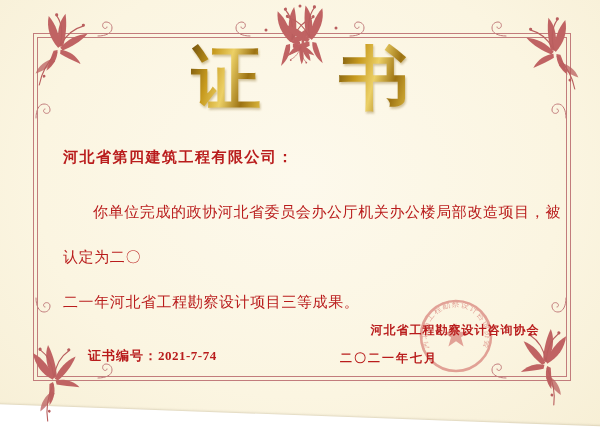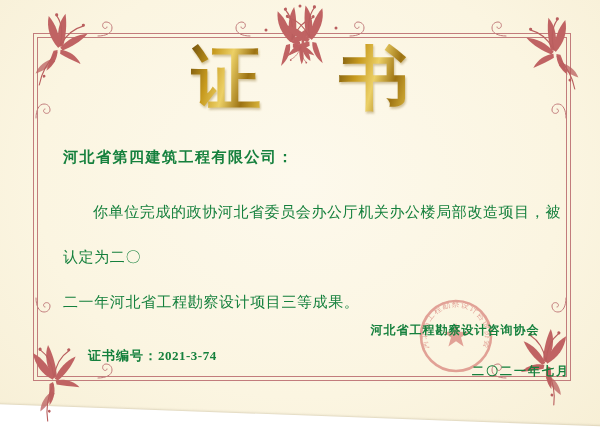--- a/index.html
+++ b/index.html
@@ -45,7 +45,7 @@
     color:transparent;-webkit-text-fill-color:transparent;
     filter:drop-shadow(1px 2px 1px rgba(130,95,15,.35));
   }
-  .txt{color:#15803d;}
+  .txt{color:#b91c1c;}
   .recipient{
     position:absolute;left:63px;top:148px;
     font-size:15px;letter-spacing:1.5px;font-weight:bold;

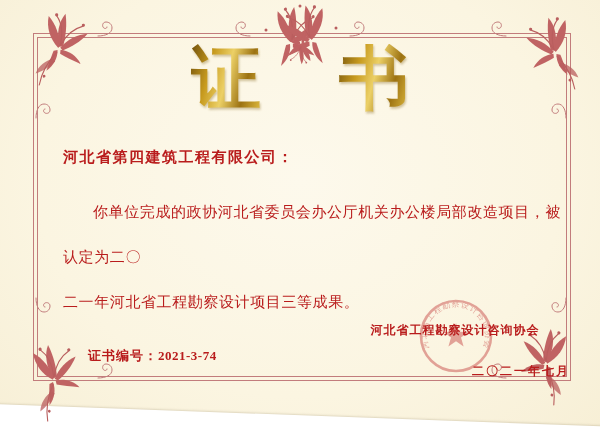--- a/index.html
+++ b/index.html
@@ -167,7 +167,7 @@
     <div class="issue-date txt">二〇二一年七月</div>
 
     <div class="cert-no txt">
-      <span>证书编号：</span><span class="num">2021-3-74</span>
+      <span>证书编号：</span><span class="num">2021-7-74</span>
     </div>
   </div>
 

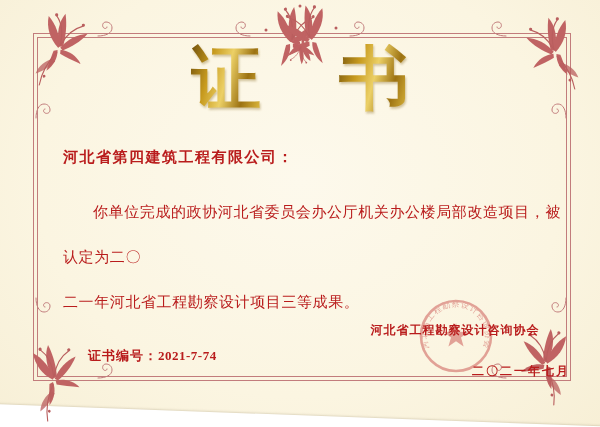--- a/index.html
+++ b/index.html
@@ -61,7 +61,7 @@
   }
   .issue-date{
     position:absolute;left:340px;top:350px;width:230px;
-    text-align:right;font-size:12px;letter-spacing:2px;font-weight:bold;margin-top:13px;
+    text-align:left;font-size:12px;letter-spacing:2px;font-weight:bold;
   }
   .cert-no{
     position:absolute;left:88px;top:347px;

